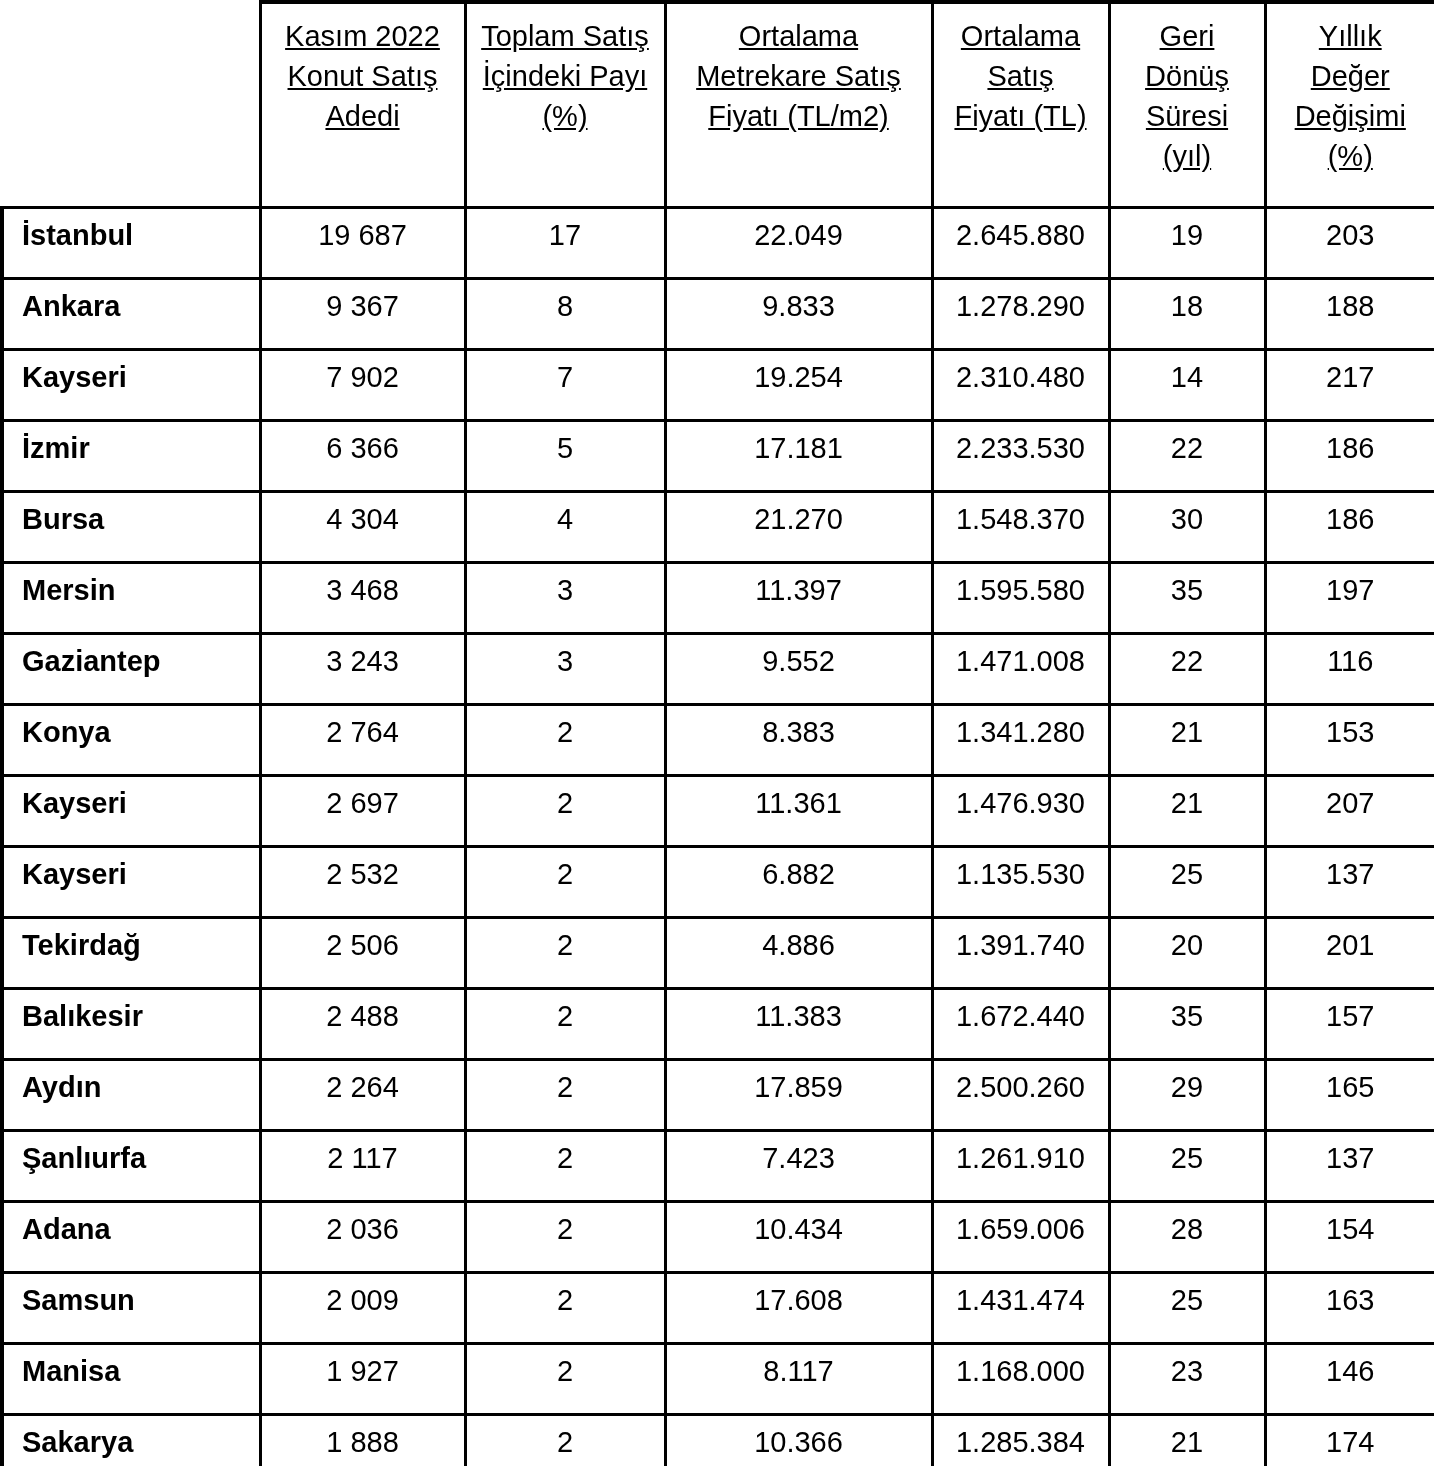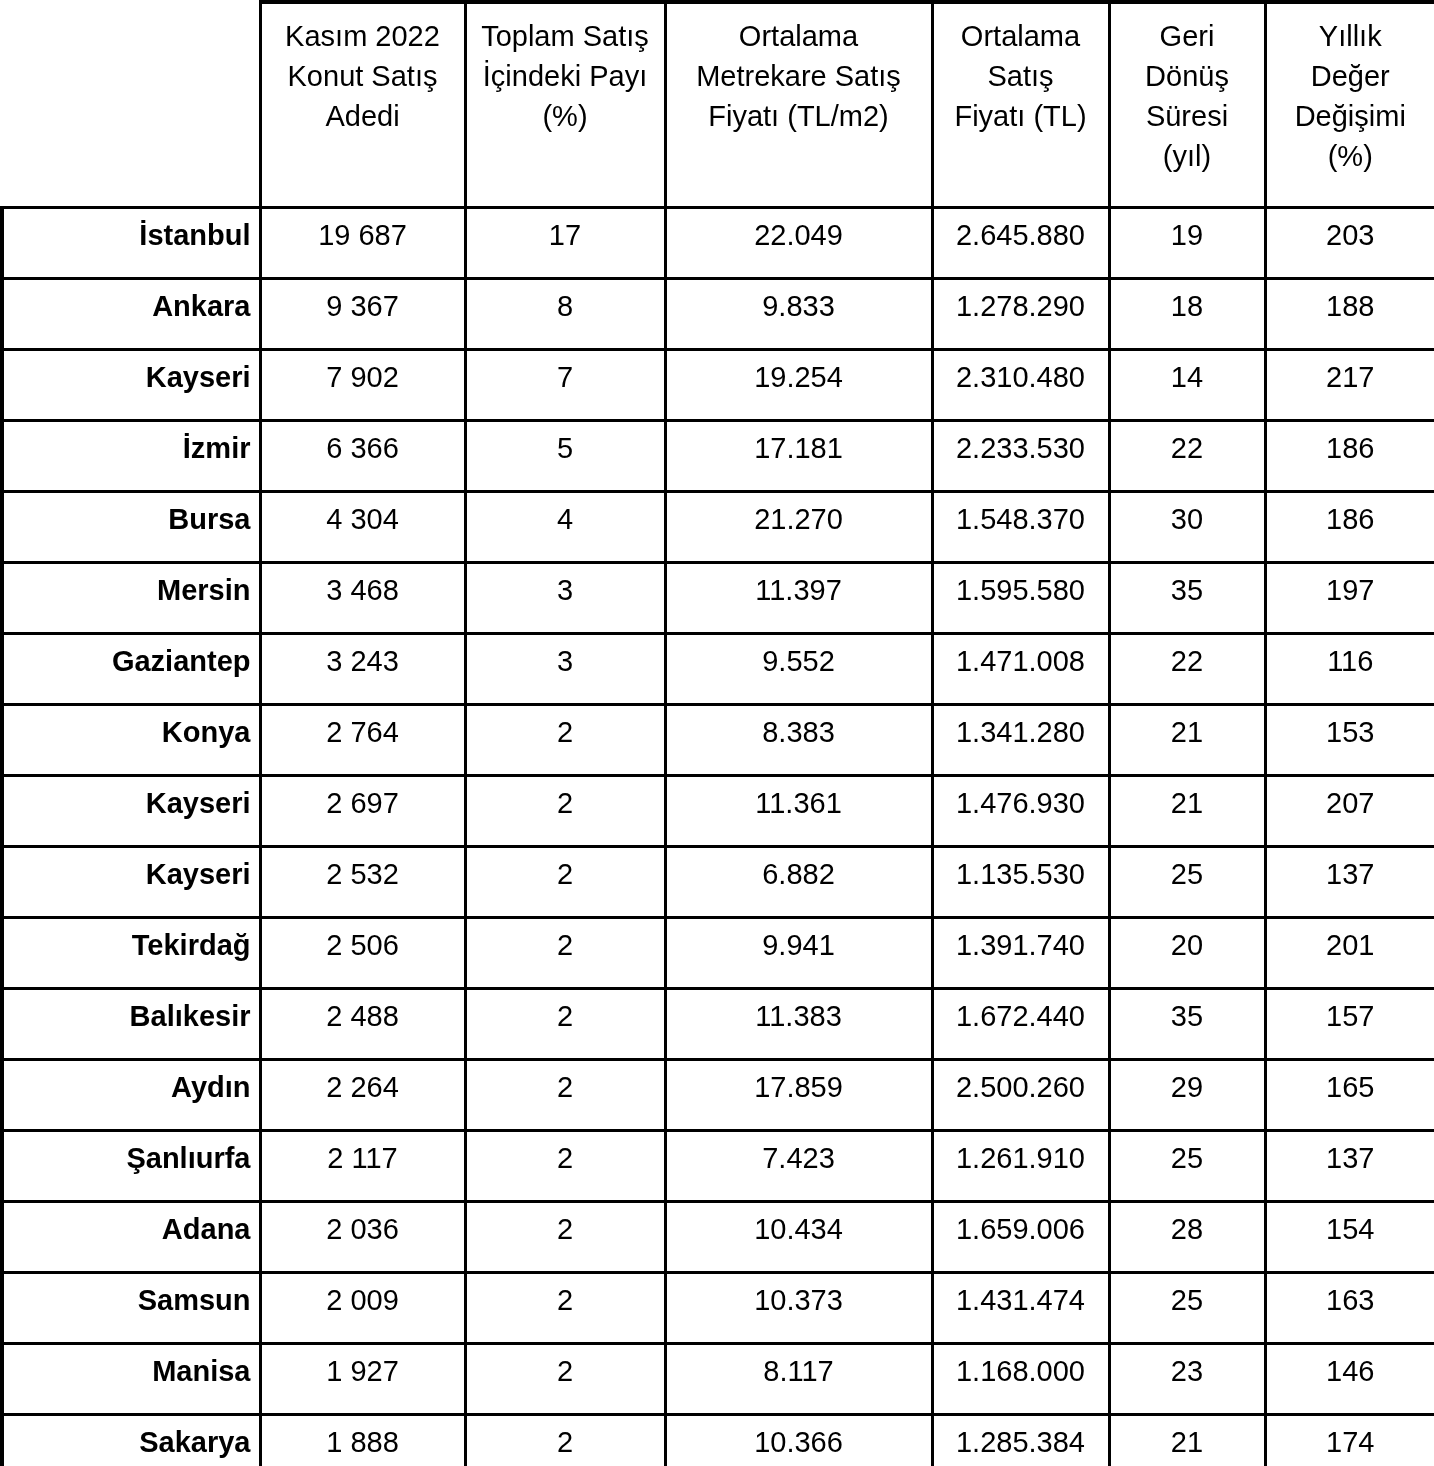--- a/index.html
+++ b/index.html
@@ -40,7 +40,7 @@
     font-weight: bold;
   }
   
-  th.bt4 { border-top-width: 4px; }
+  th.bt4 { border-top-width: 4px; text-decoration: underline; }
   .bl4 { border-left-width: 4px; }
   .br4 { border-right-width: 4px; }
   

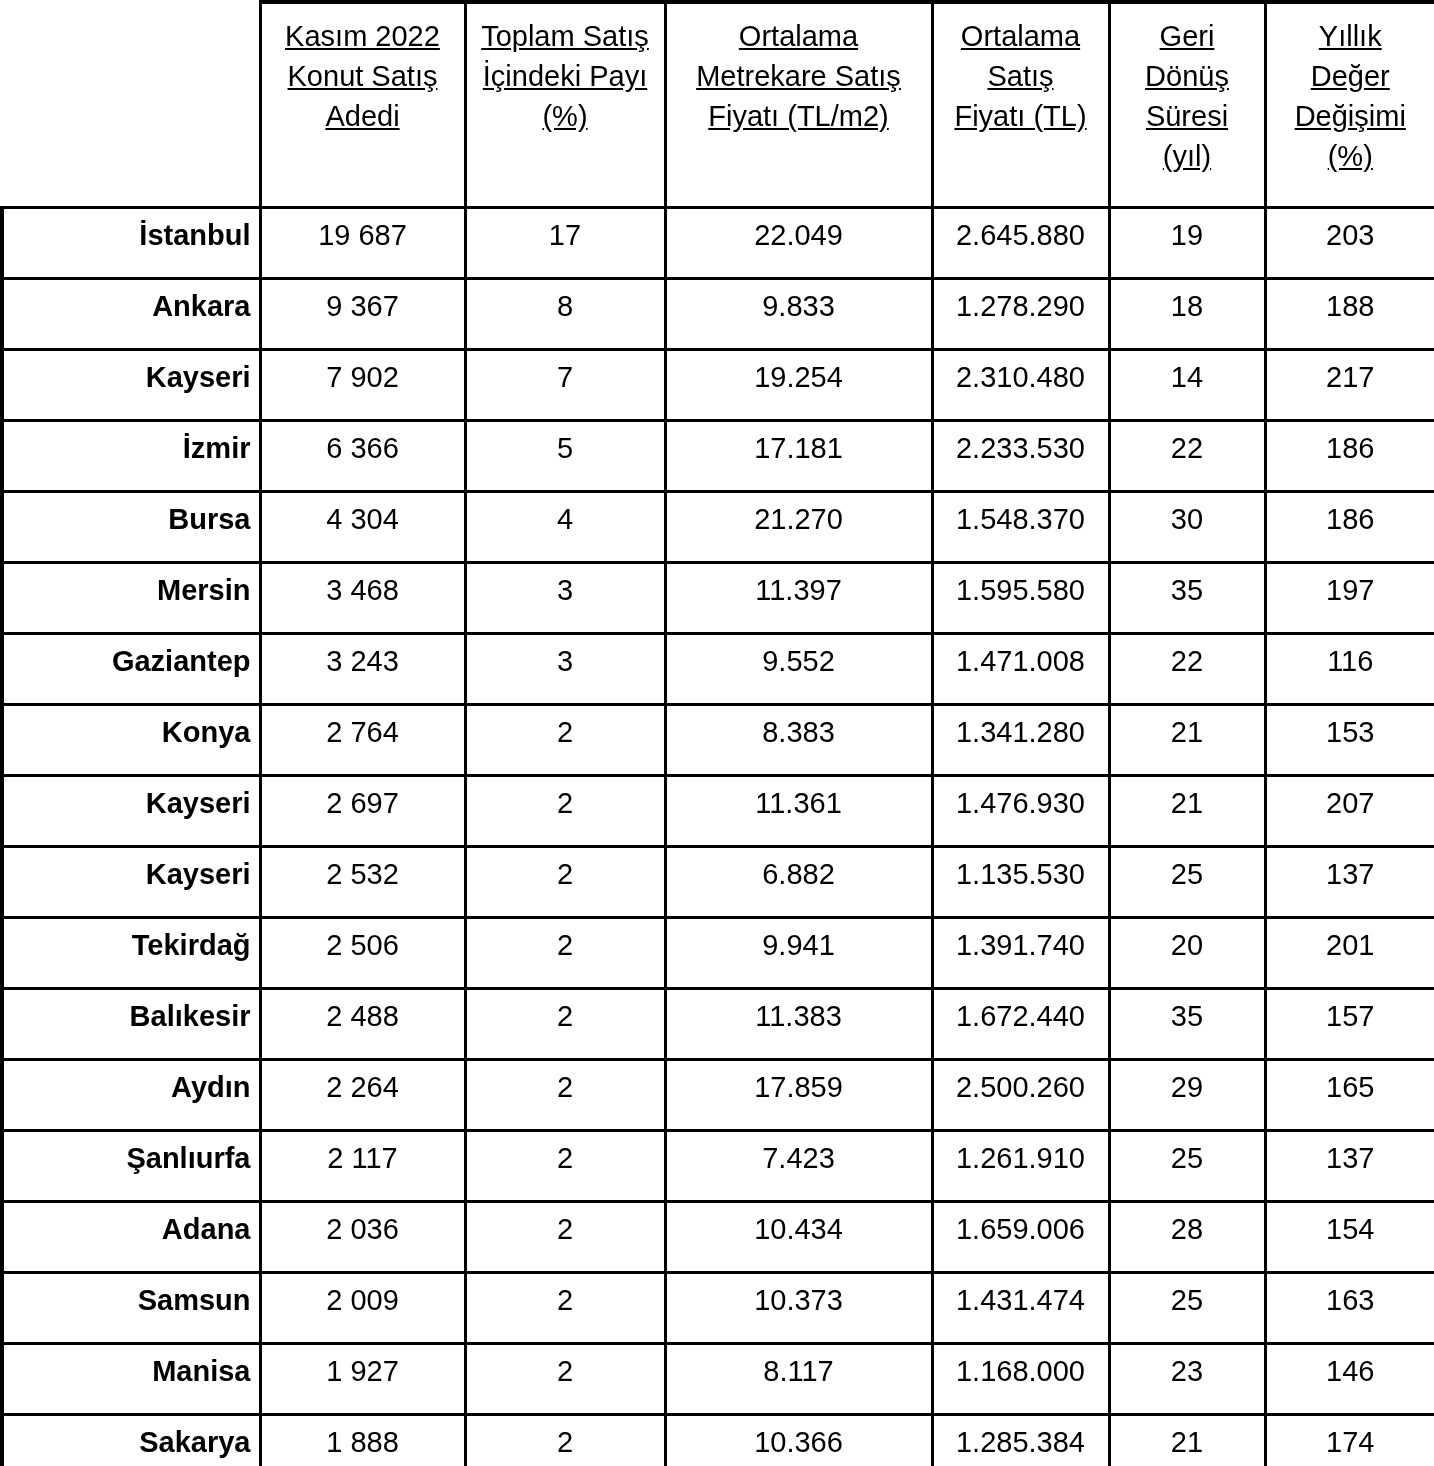--- a/index.html
+++ b/index.html
@@ -35,7 +35,7 @@
   }
   td { text-align: center; }
   td.city-col {
-    text-align: right;
+    text-align: left;
     padding-left: 18px;
     font-weight: bold;
   }

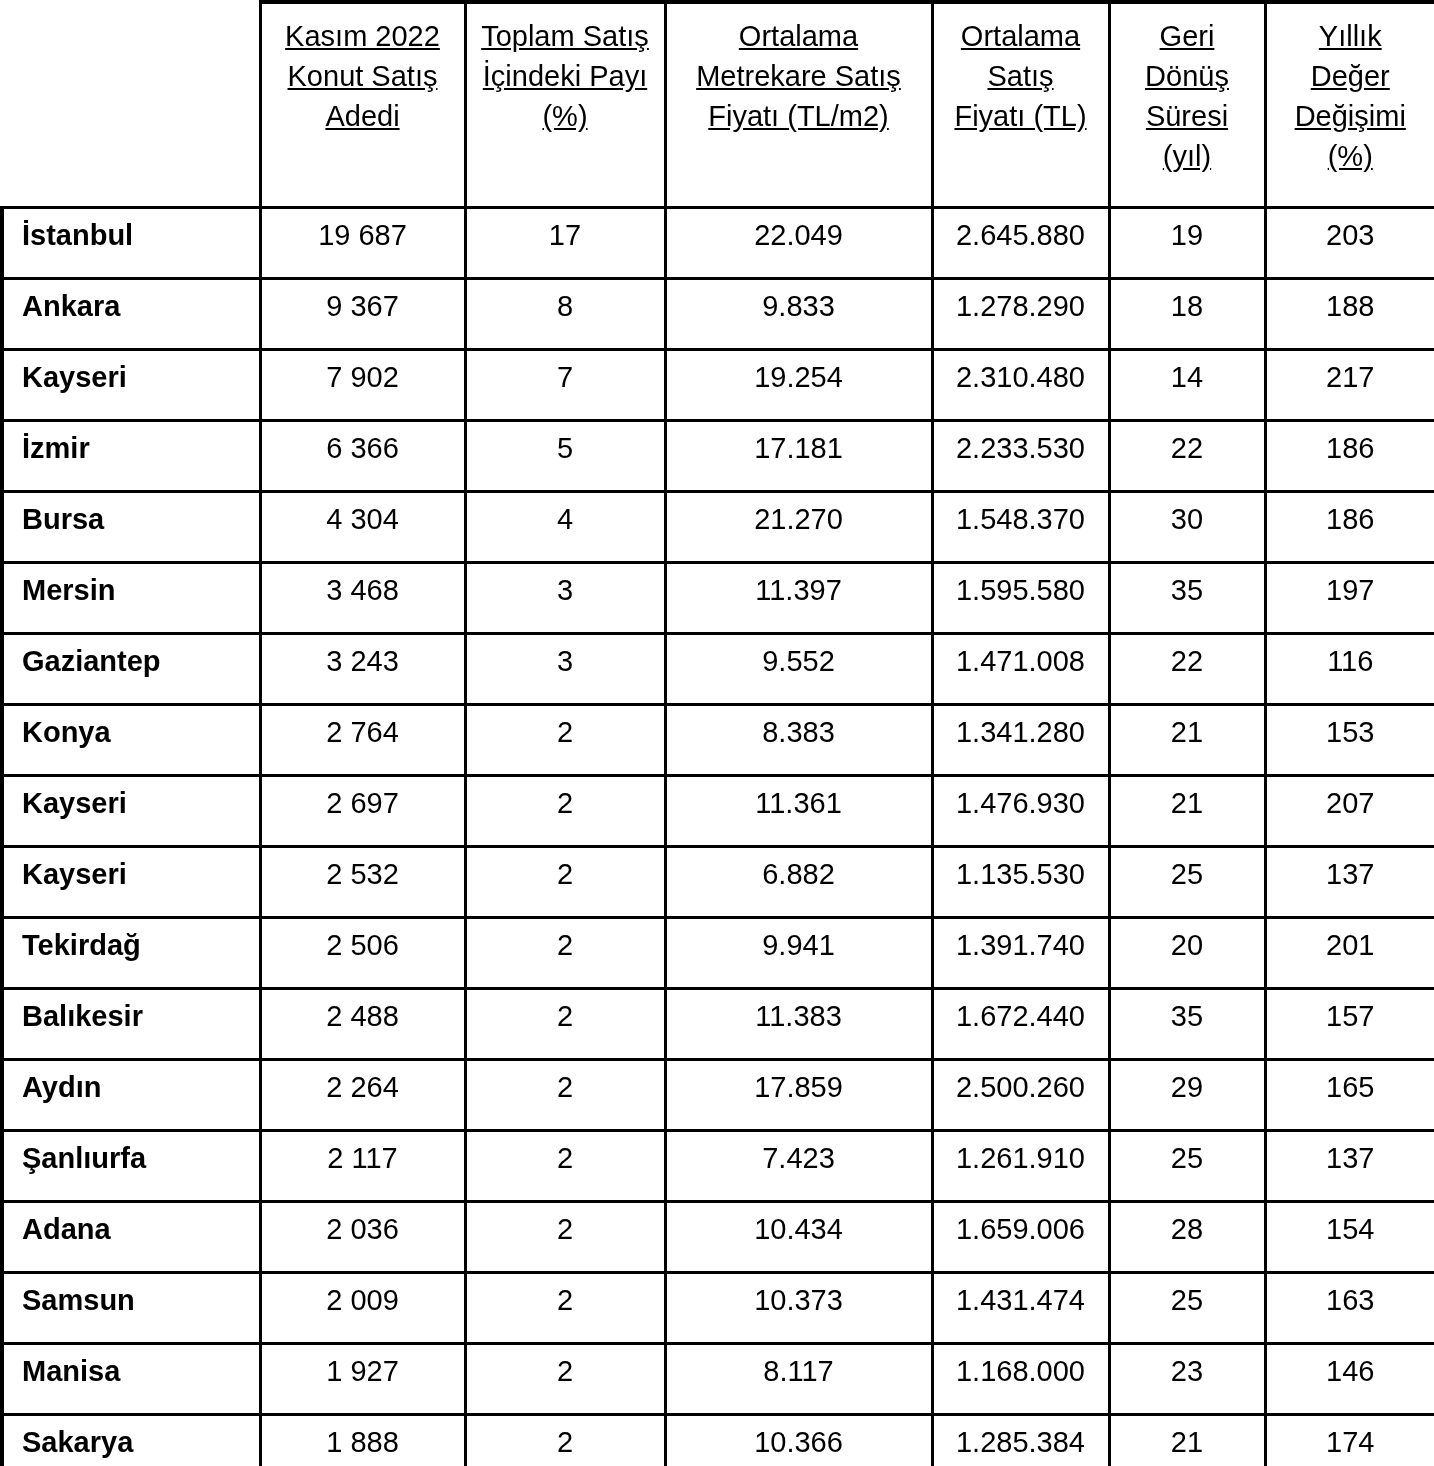--- a/index.html
+++ b/index.html
@@ -183,7 +183,7 @@
         <td class="city-col bl4">Tekirdağ</td>
         <td>2 506</td>
         <td>2</td>
-        <td>9.941</td>
+        <td>4.886</td>
         <td>1.391.740</td>
         <td>20</td>
         <td class="br4">201</td>

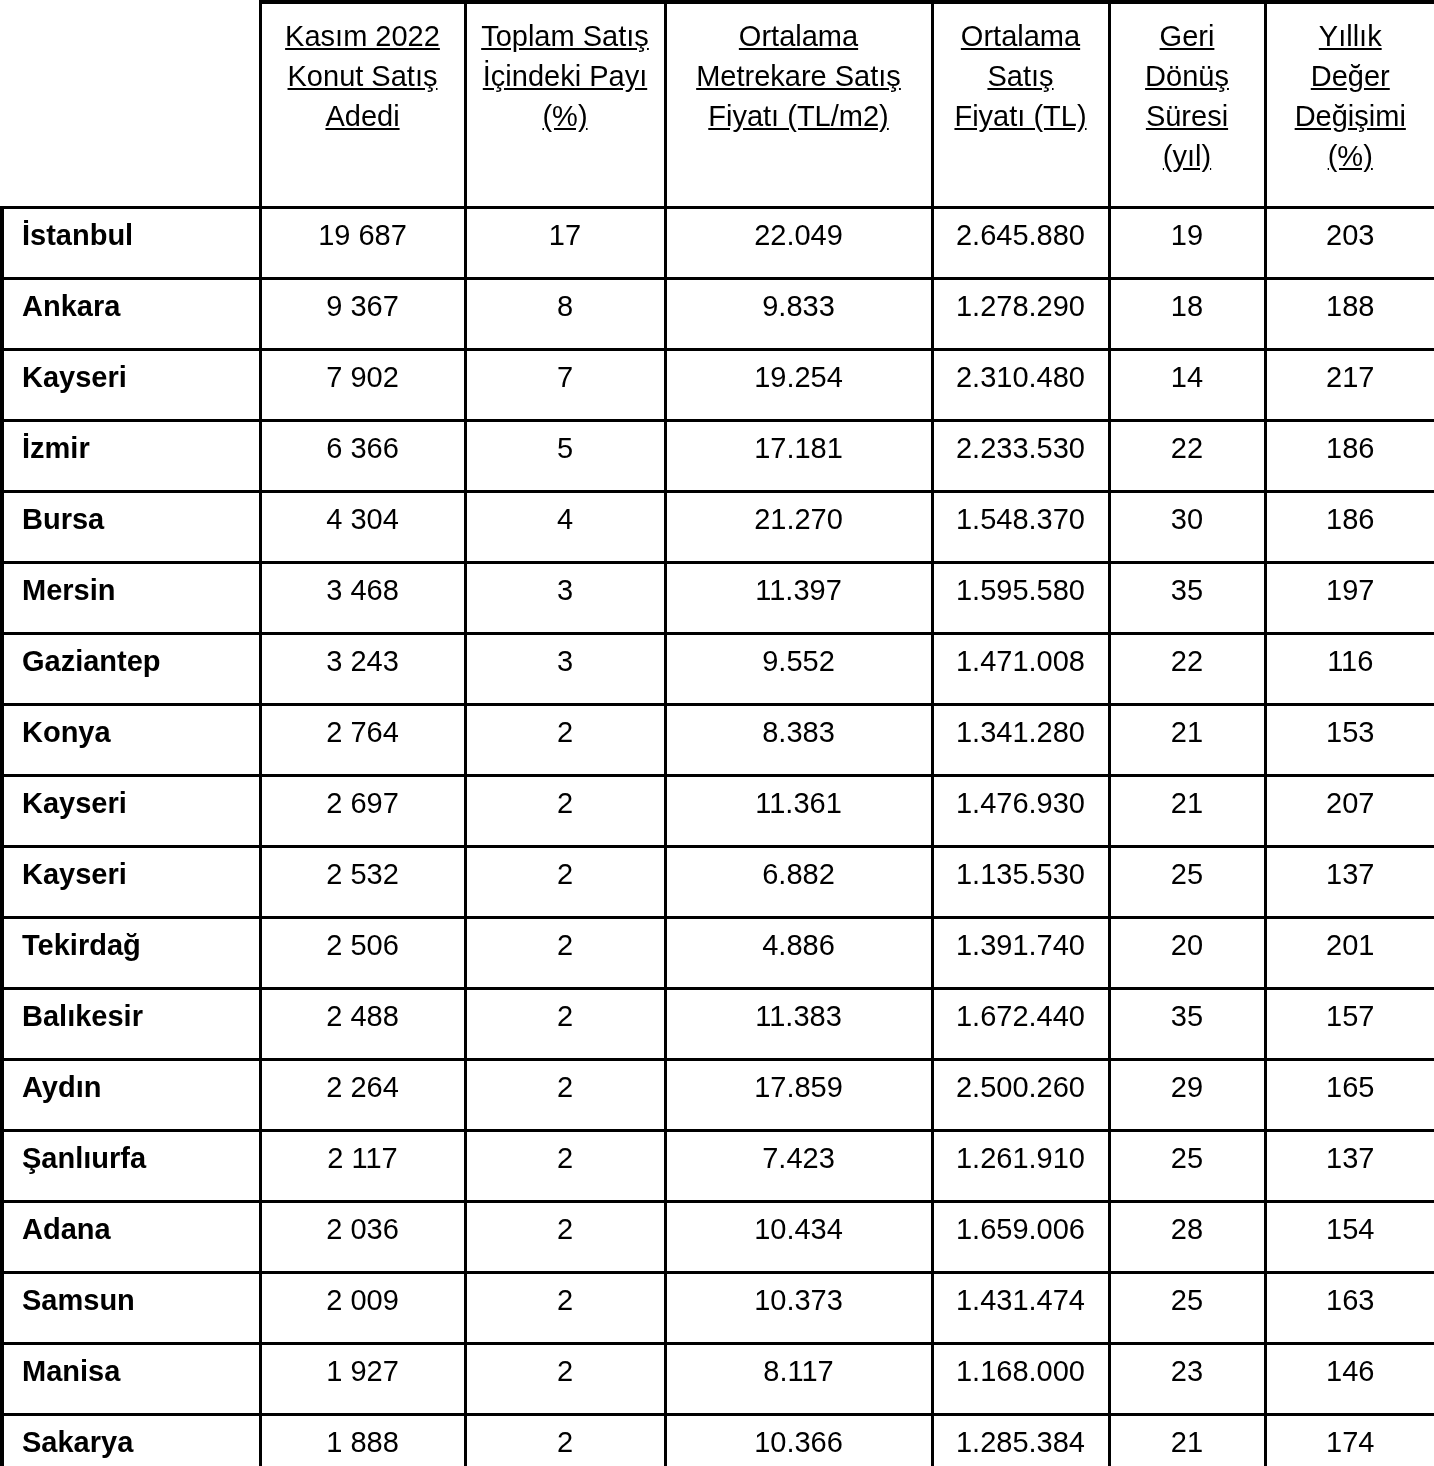--- a/index.html
+++ b/index.html
@@ -228,7 +228,7 @@
         <td class="city-col bl4">Samsun</td>
         <td>2 009</td>
         <td>2</td>
-        <td>10.373</td>
+        <td>17.608</td>
         <td>1.431.474</td>
         <td>25</td>
         <td class="br4">163</td>

